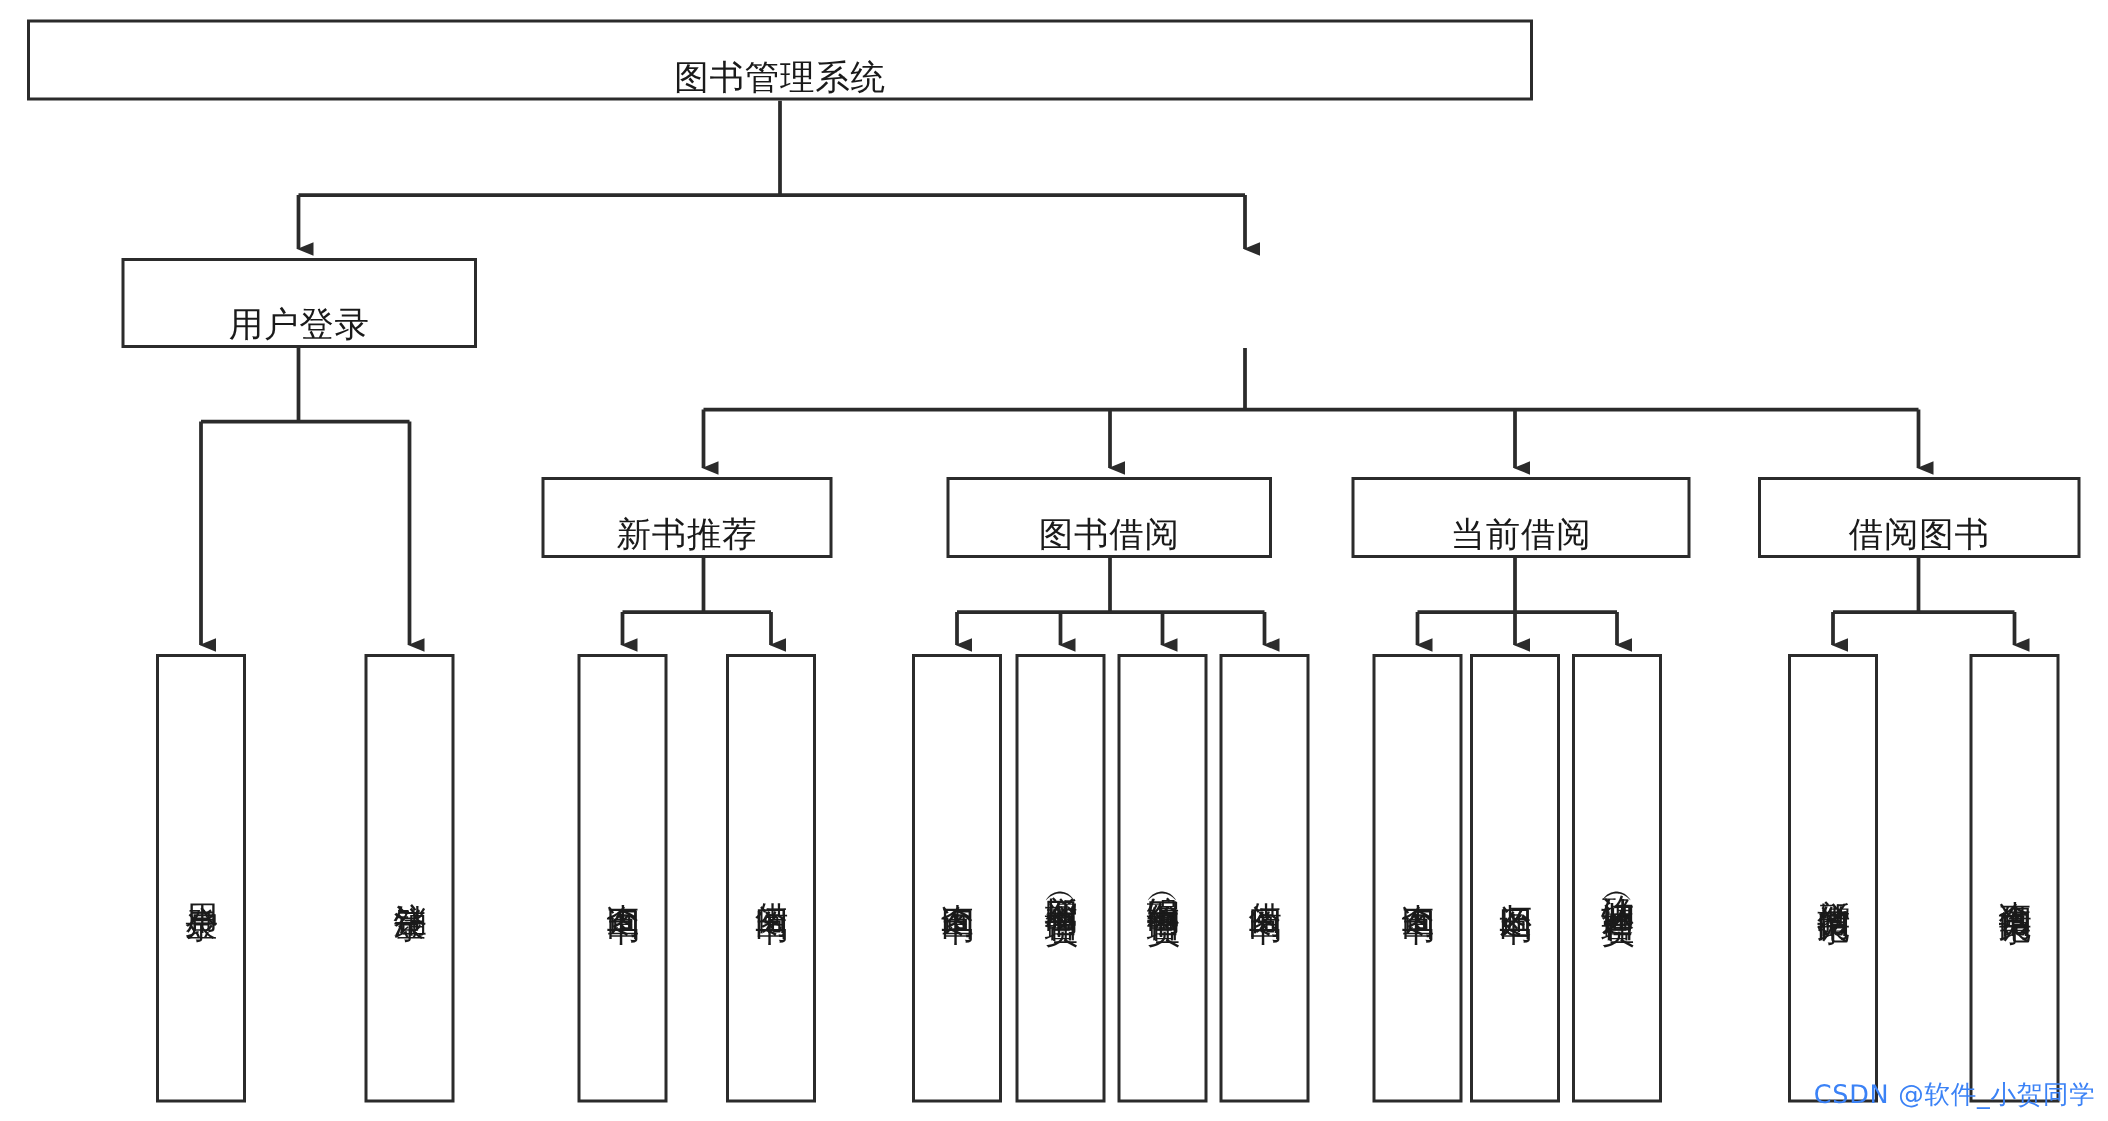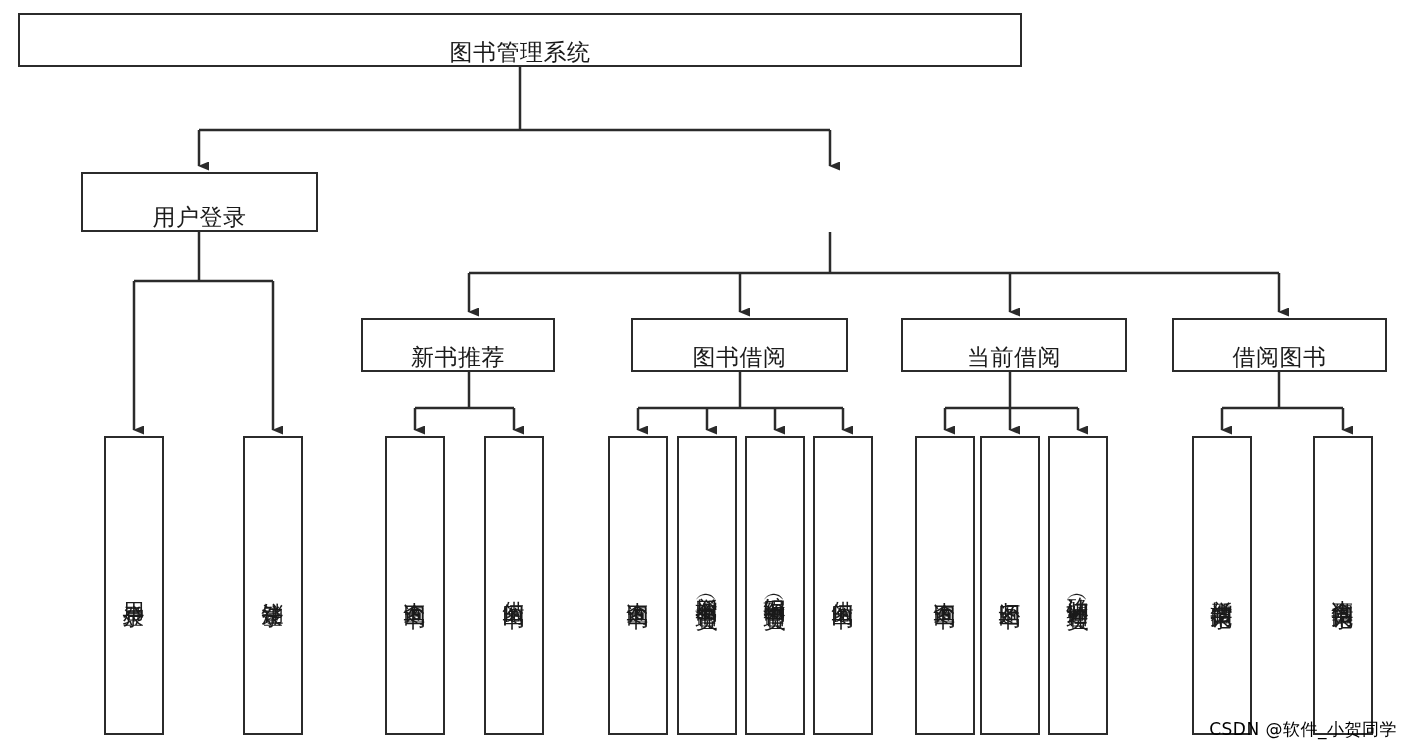--- a/index.html
+++ b/index.html
@@ -61,7 +61,7 @@
     right: 8px;
     bottom: 6px;
     font-size: 17px;
-    color: #000000;
+    color: #3b82f6;
     letter-spacing: 0.5px;
     z-index: 5;
     white-space: nowrap;

